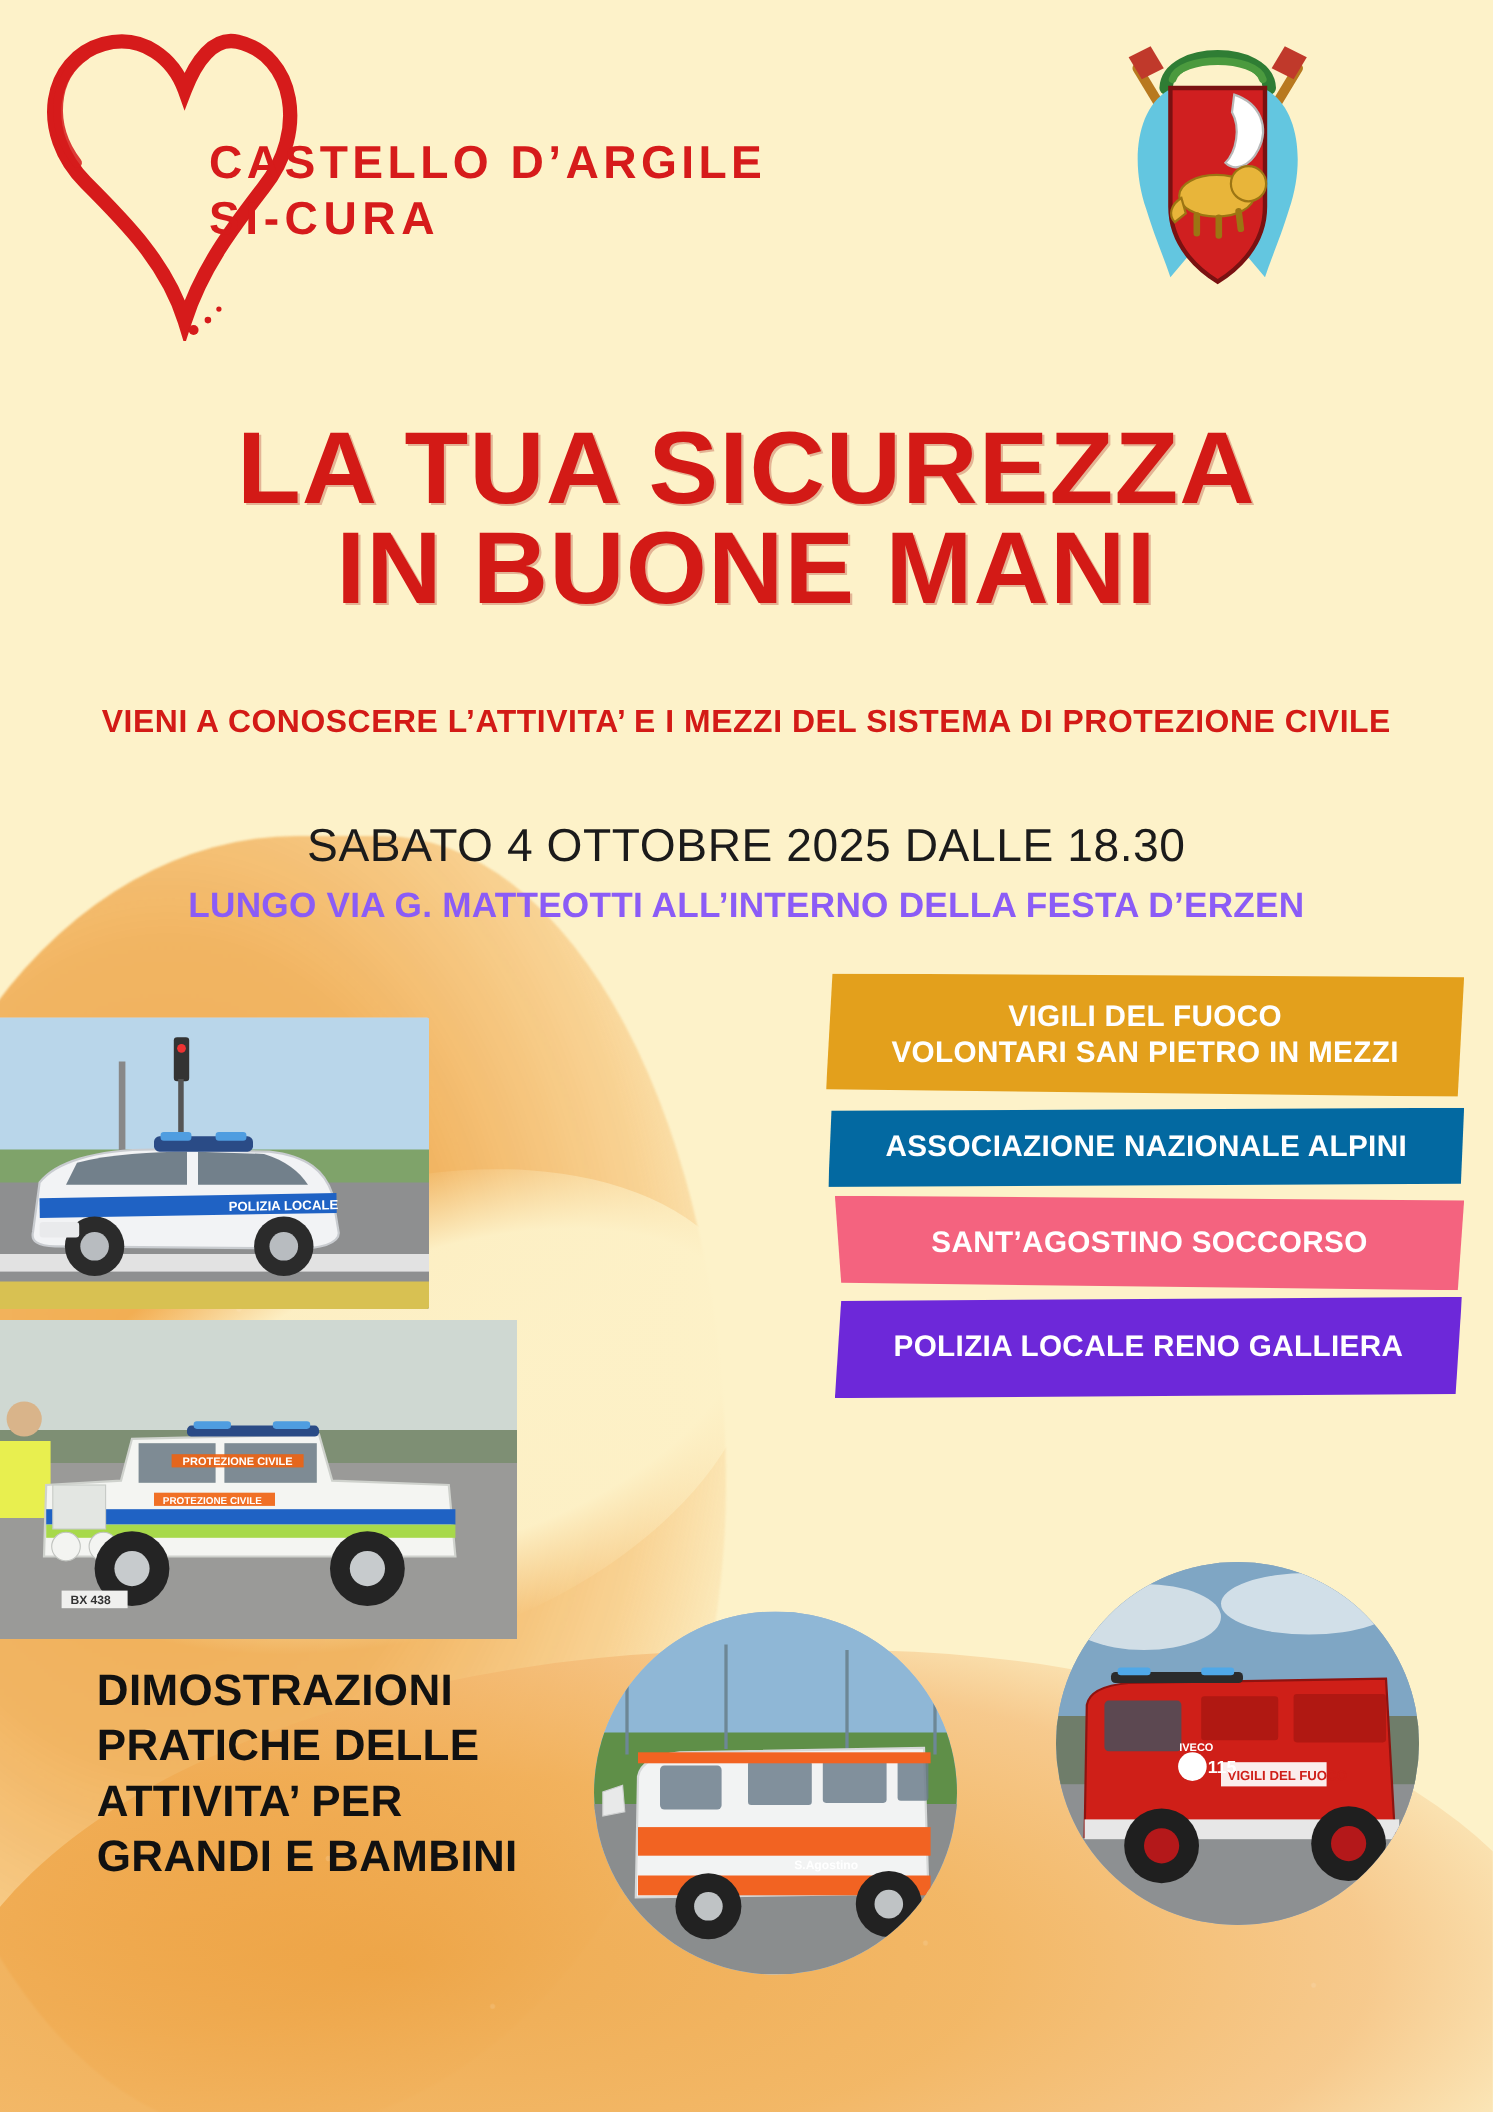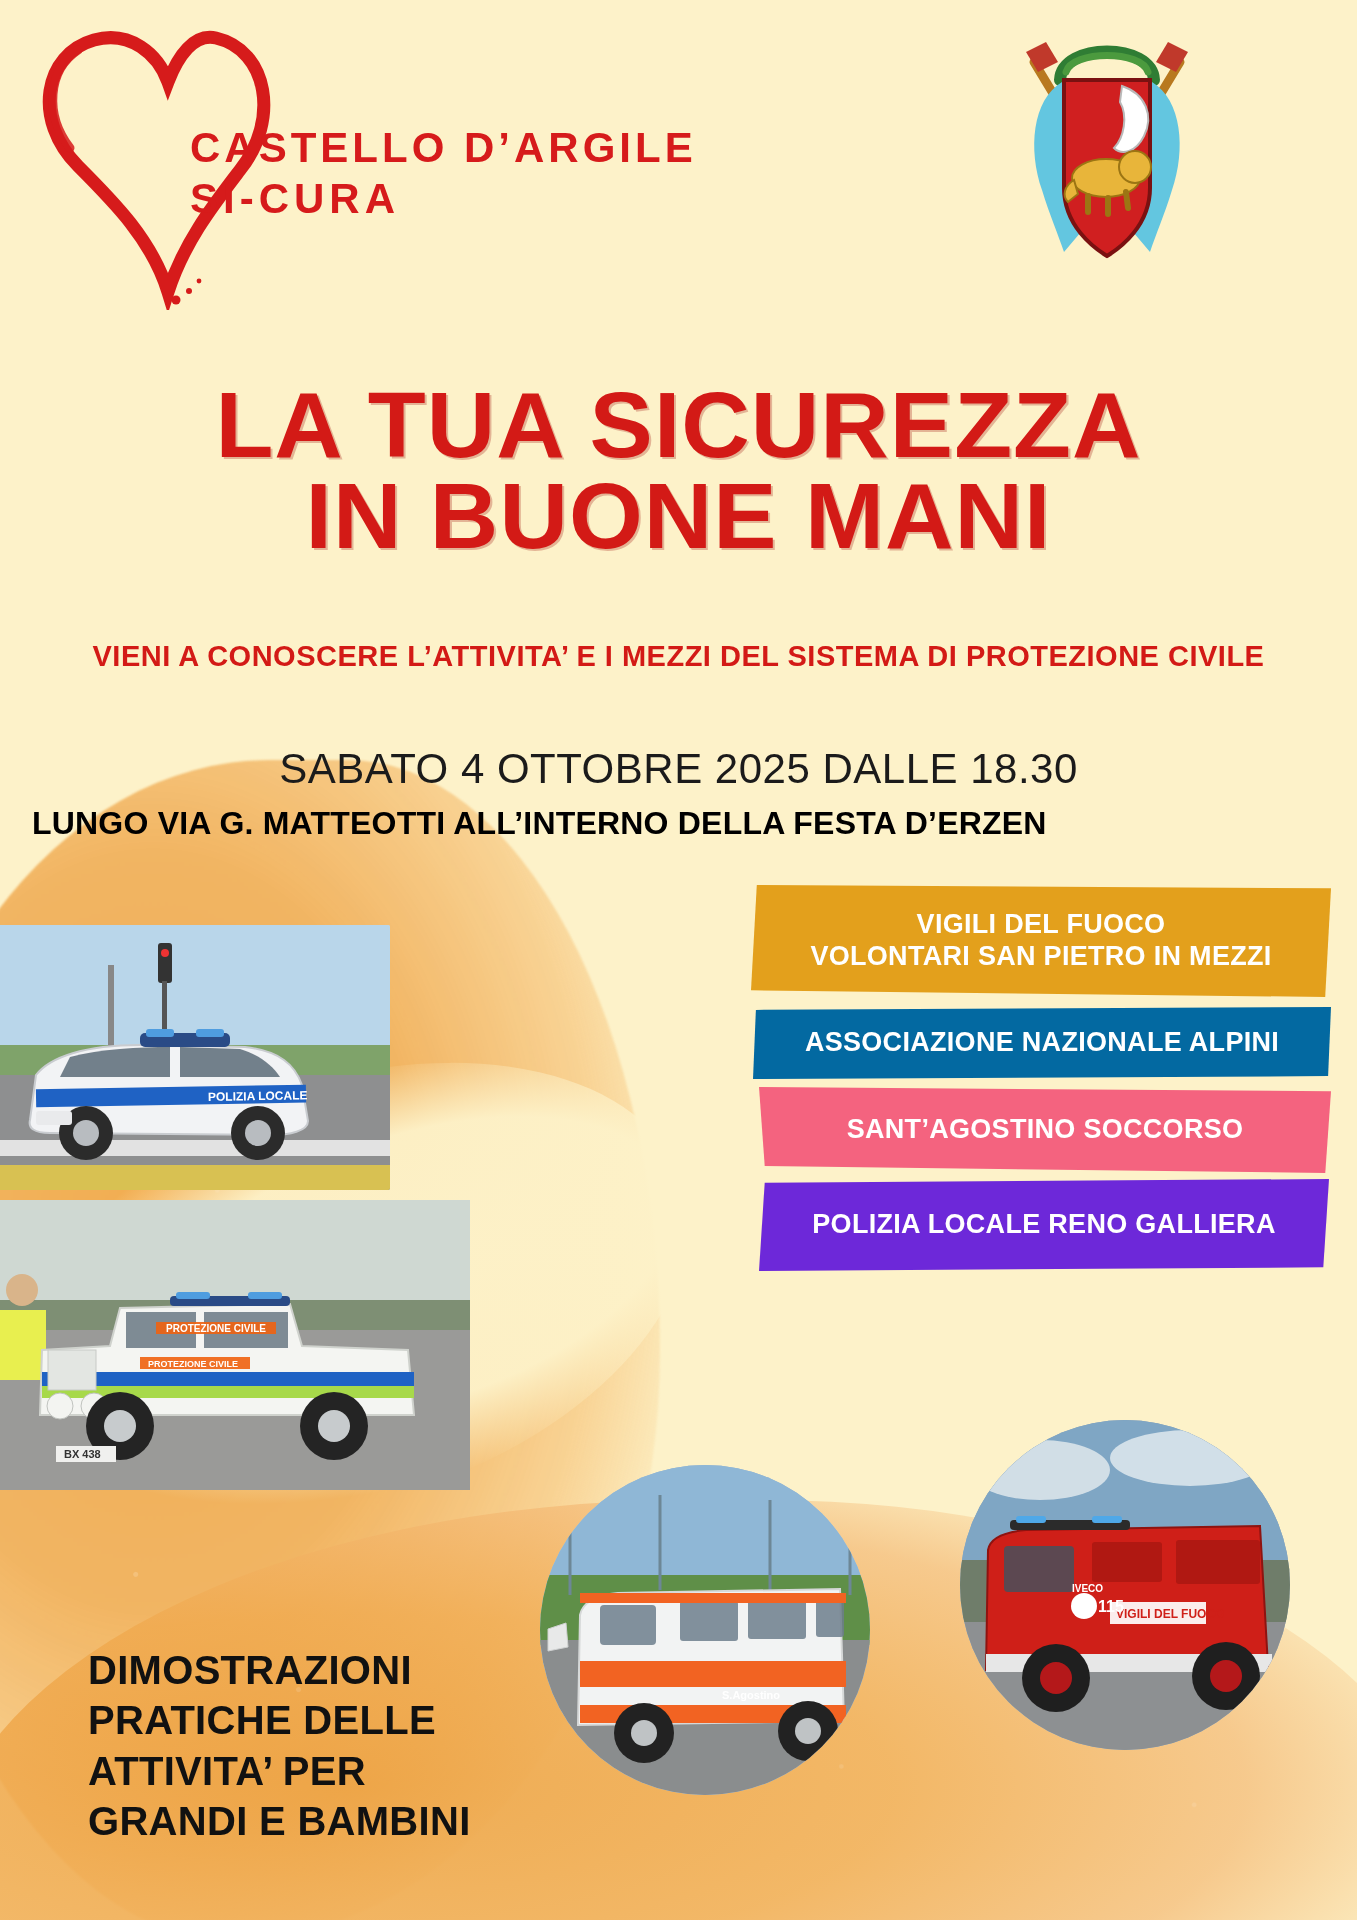--- a/index.html
+++ b/index.html
@@ -141,11 +141,11 @@
     position: absolute;
     left: 0; right: 0;
     top: 805px;
-    color: #000000;
+    text-align: center;
+    color: #8b5cf6;
     font-weight: bold;
     font-size: 32px;
     letter-spacing: .2px;
-    margin-left: 32px;
   }
 
   

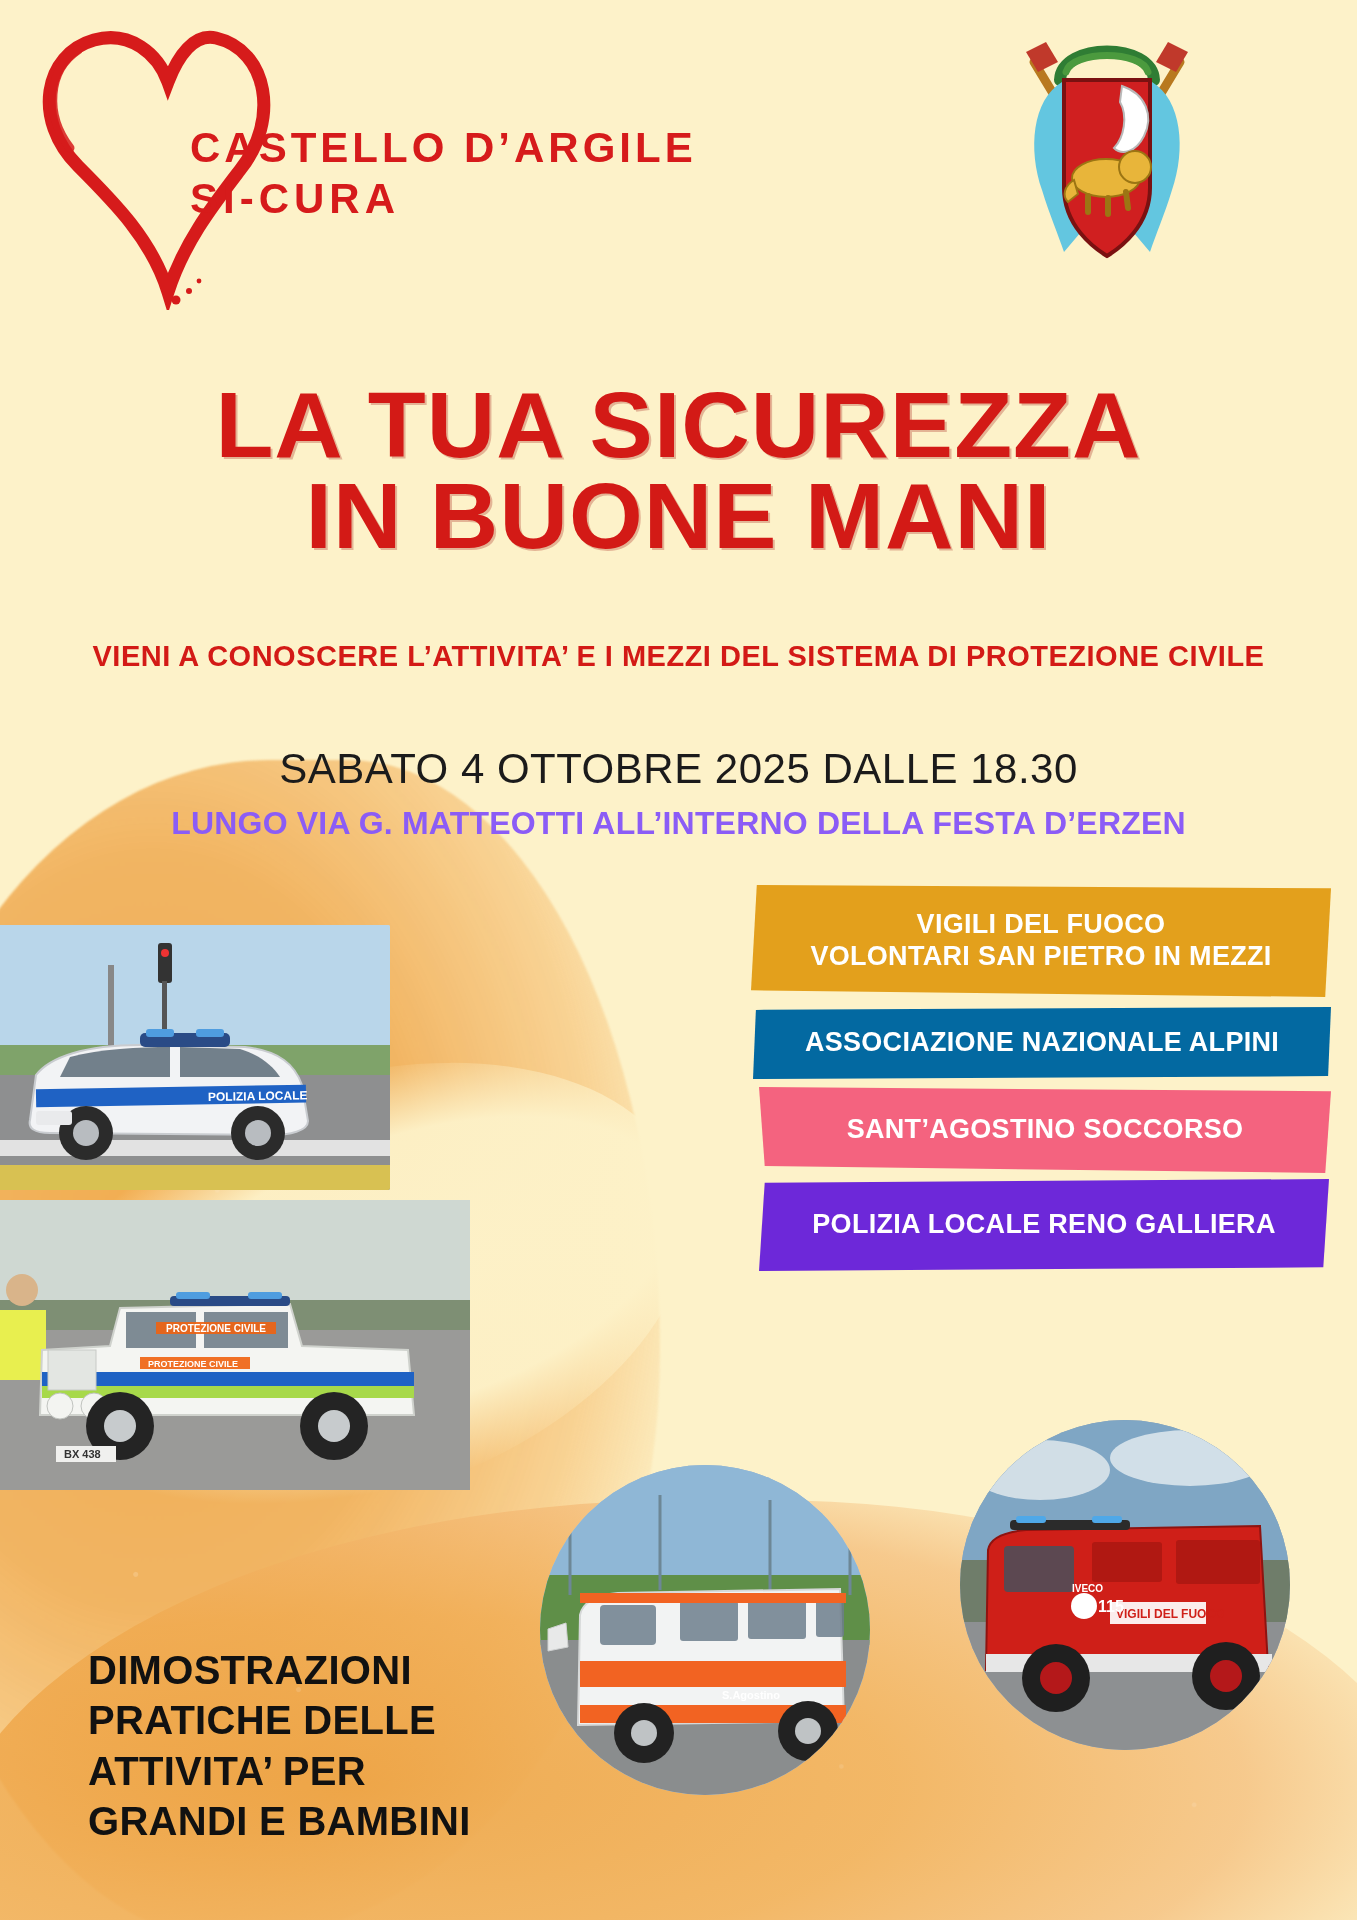--- a/index.html
+++ b/index.html
@@ -237,7 +237,7 @@
   .demo-text {
     position: absolute;
     left: 88px;
-    top: 1645px;
+    top: 1512px;
     color: #111;
     font-weight: bold;
     font-size: 40px;

